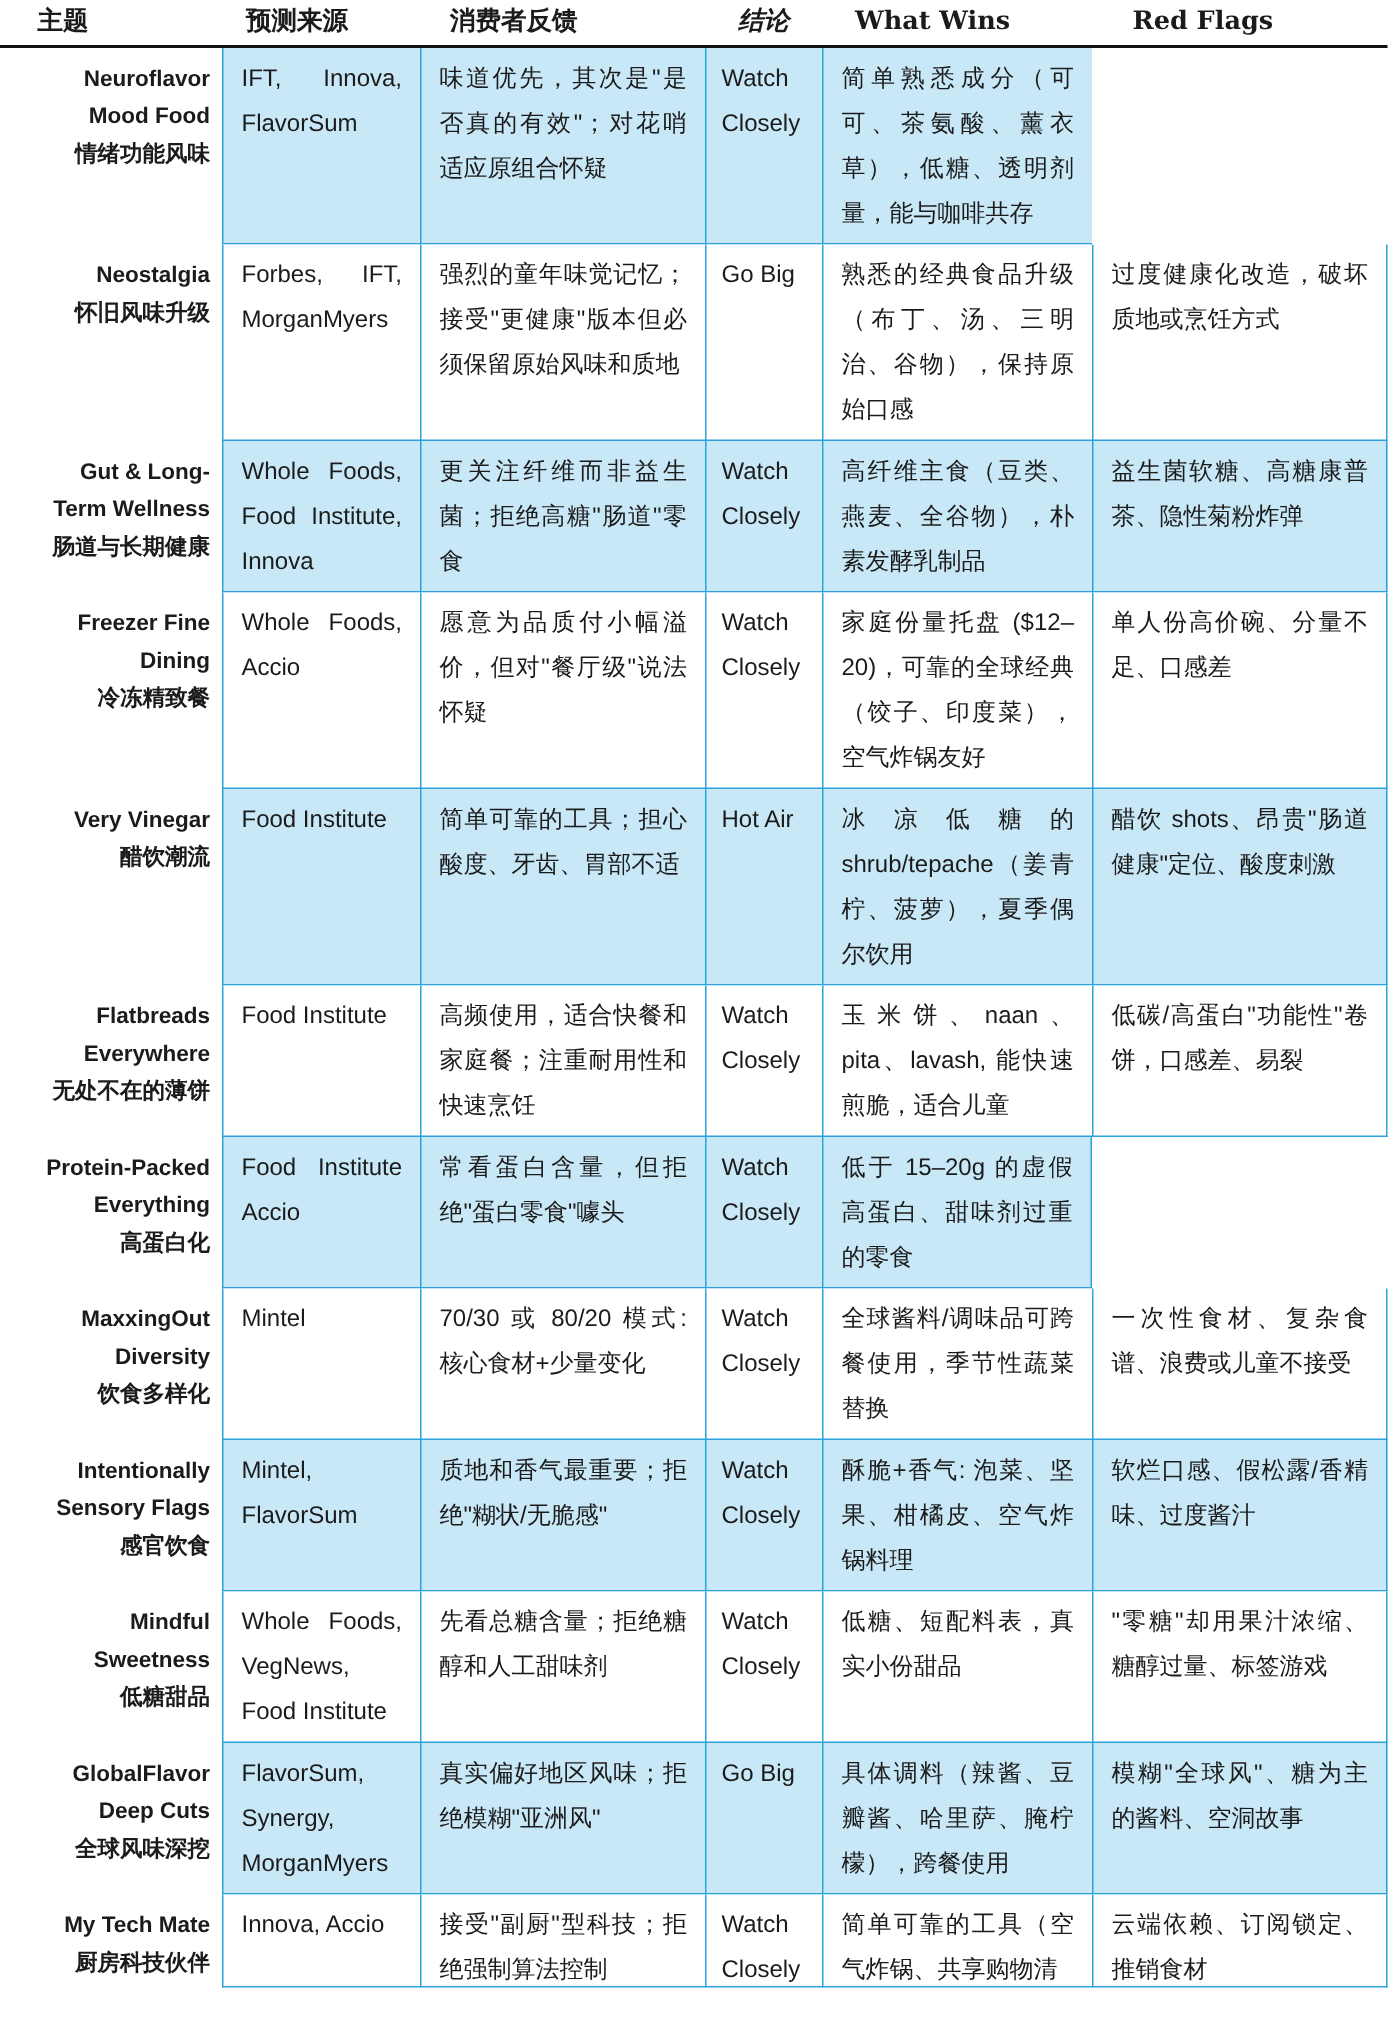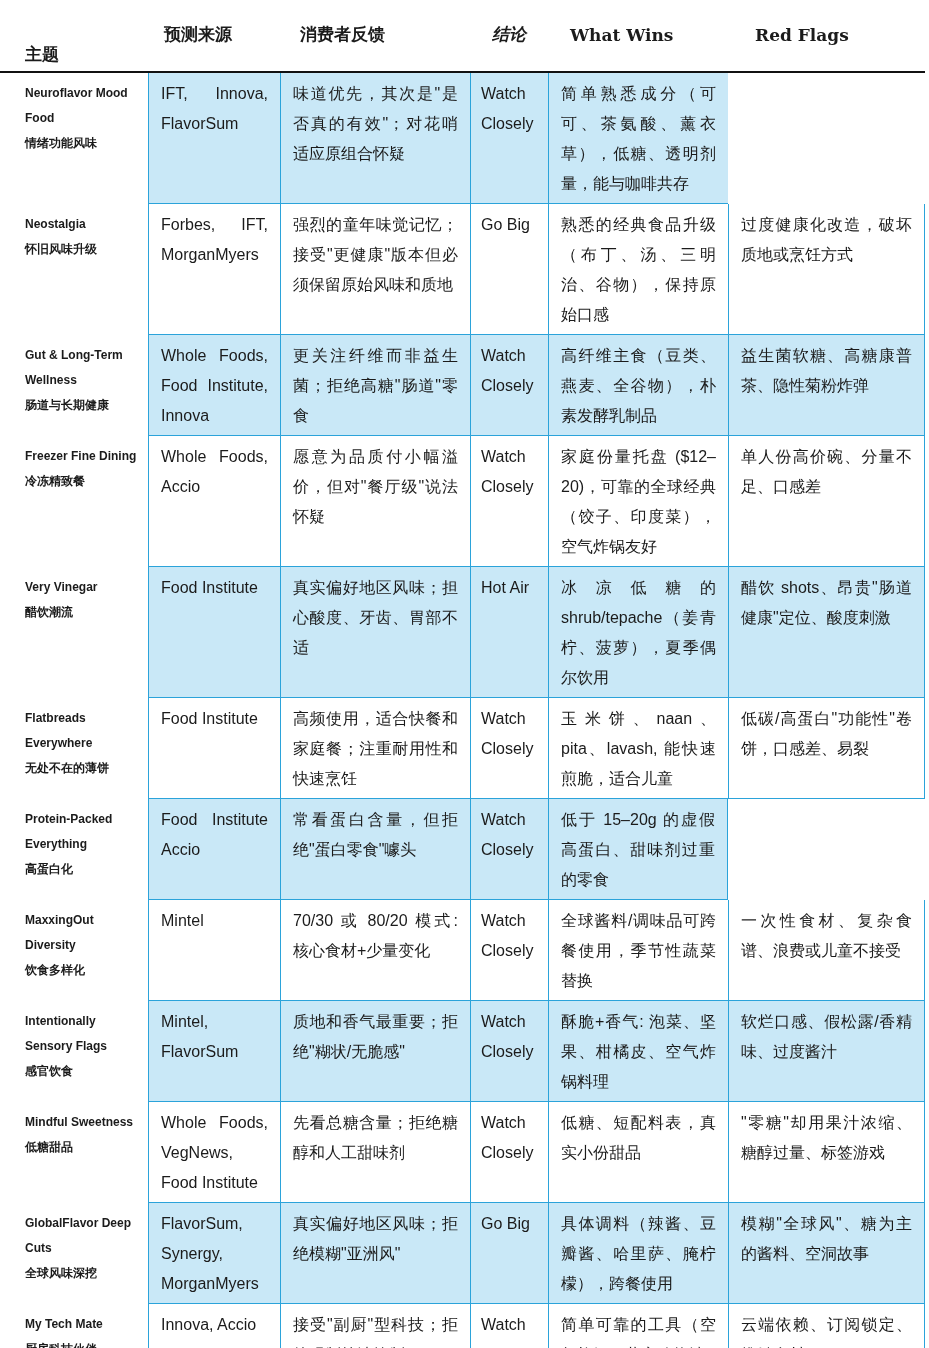--- a/index.html
+++ b/index.html
@@ -23,7 +23,7 @@
     border-bottom:2.5px solid var(--rule);
   }
   .hcell{font-weight:bold;font-size:17px;line-height:22px;}
-  .hcell:nth-child(1){padding-left:25px;margin-top:41px;}
+  .hcell:nth-child(1){padding-left:25px;}
   .hcell:nth-child(2){padding-left:16px;}
   .hcell:nth-child(3){padding-left:20px;}
   .hcell:nth-child(4){text-align:center;font-style:italic;}

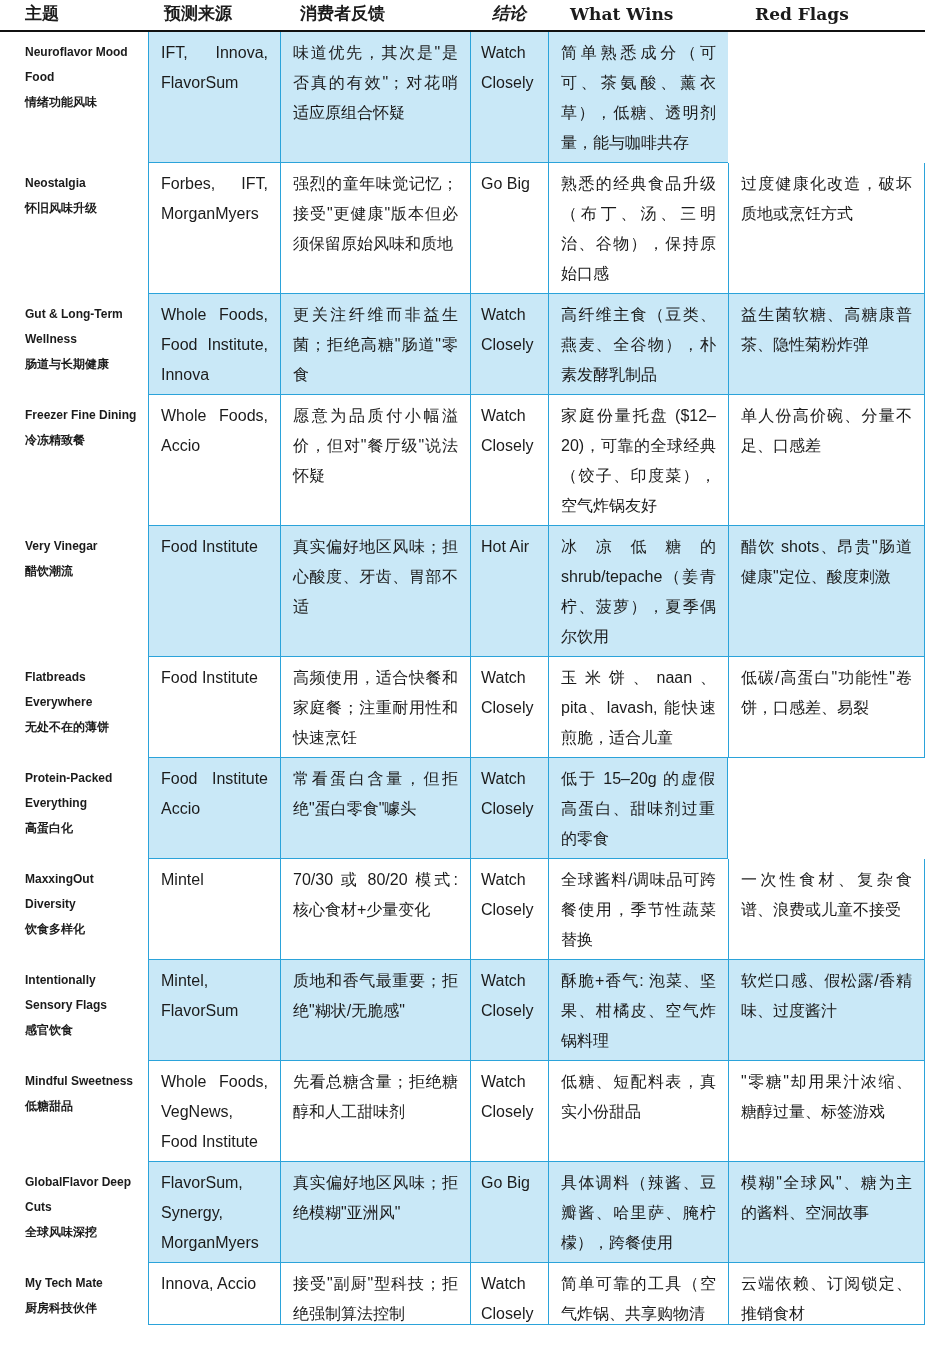--- a/index.html
+++ b/index.html
@@ -47,8 +47,8 @@
   .cell.theme{
     border:none;background:#ffffff !important;
     padding:8px 8px 4px 25px;
-    font-weight:bold;font-size:12px;line-height:25px;
-    text-align:left;
+    font-weight:bold;font-size:15px;line-height:25px;
+    text-align:right;
   }
   .cell.conclusion{padding:6px 8px 4px 10px;text-align:left;}
   .row.shaded .cell:not(.theme){background:var(--shade);}

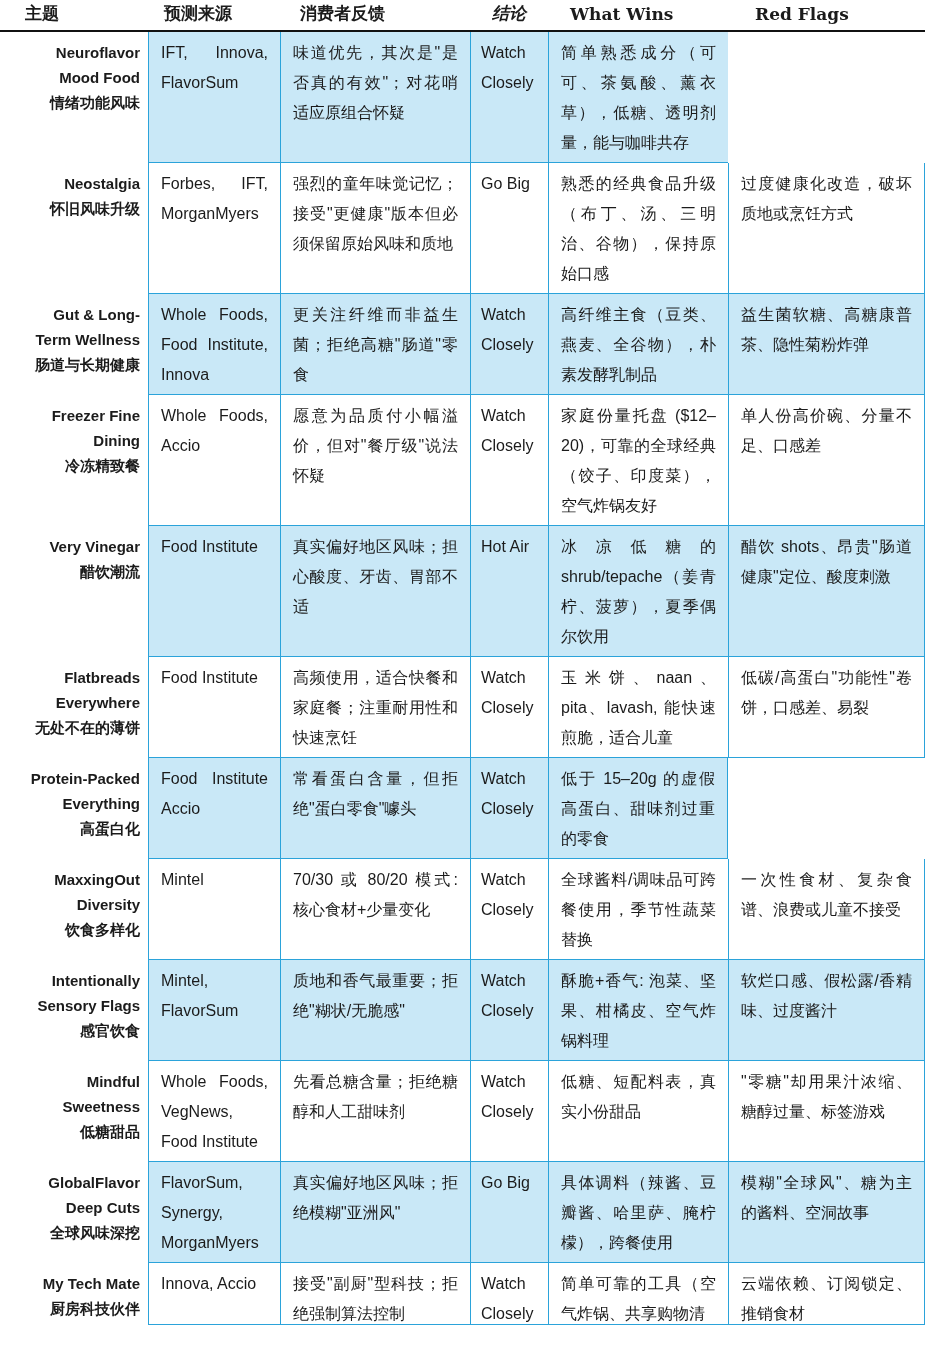--- a/index.html
+++ b/index.html
@@ -121,7 +121,7 @@
       <div>醋饮潮流</div>
     </div>
     <div class="cell sources">Food Institute</div>
-    <div class="cell feedback">真实偏好地区风味；担心酸度、牙齿、胃部不适</div>
+    <div class="cell feedback">简单可靠的工具；担心酸度、牙齿、胃部不适</div>
     <div class="cell conclusion">Hot Air</div>
     <div class="cell what-wins">冰凉低糖的 shrub/tepache（姜青柠、菠萝），夏季偶尔饮用</div>
     <div class="cell red-flags">醋饮 shots、昂贵"肠道健康"定位、酸度刺激</div>

